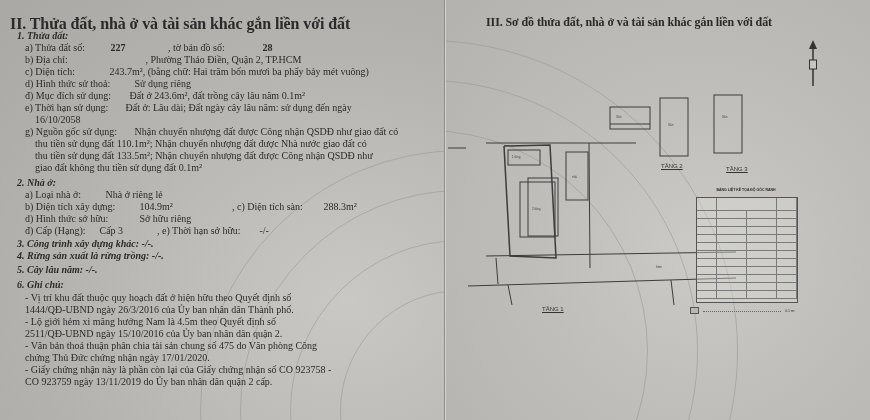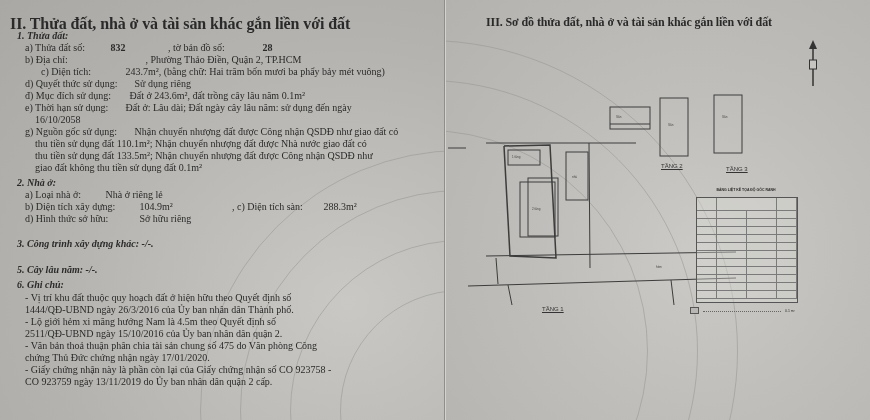--- a/index.html
+++ b/index.html
@@ -83,7 +83,7 @@
 
     <div class="line" style="left:25px;top:42px;">
       <span class="lbl" style="width:83px">a) Thửa đất số:</span>
-      <span class="val" style="width:55px;font-weight:bold">832</span>
+      <span class="val" style="width:55px;font-weight:bold">227</span>
       <span class="lbl" style="width:92px">, tờ bản đồ số:</span>
       <span class="val" style="font-weight:bold">28</span>
     </div>

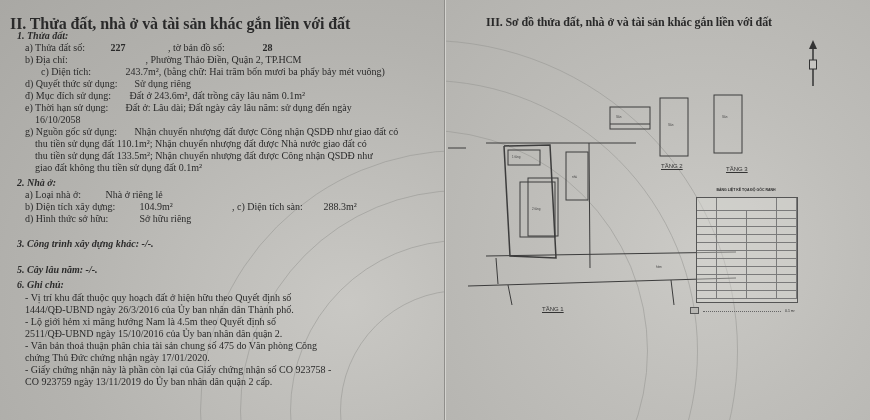--- a/index.html
+++ b/index.html
@@ -91,7 +91,7 @@
       <span class="lbl" style="width:118px">b) Địa chỉ:</span>
       <span class="val">, Phường Thảo Điền, Quận 2, TP.HCM</span>
     </div>
-    <div class="line" style="left:25px;top:66px;margin-left:16px;">
+    <div class="line" style="left:25px;top:66px;">
       <span class="lbl" style="width:82px">c) Diện tích:</span>
       <span class="val">243.7m², (bằng chữ: Hai trăm bốn mươi ba phẩy bảy mét vuông)</span>
     </div>

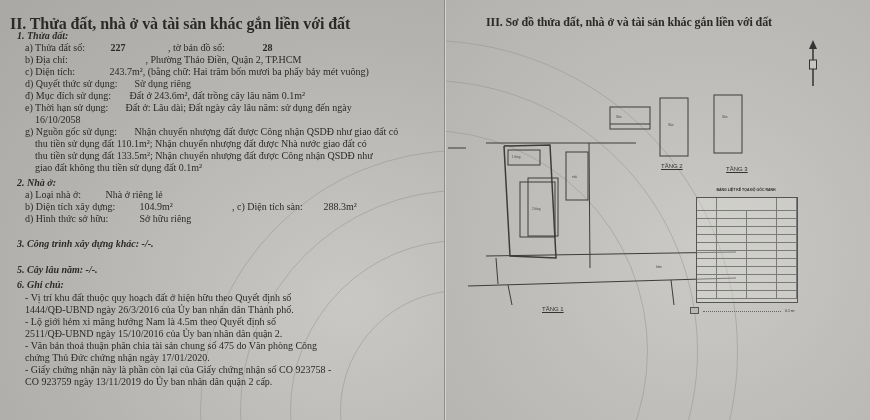--- a/index.html
+++ b/index.html
@@ -96,7 +96,7 @@
       <span class="val">243.7m², (bằng chữ: Hai trăm bốn mươi ba phẩy bảy mét vuông)</span>
     </div>
     <div class="line" style="left:25px;top:78px;">
-      <span class="lbl" style="width:107px">d) Quyết thức sử dụng:</span>
+      <span class="lbl" style="width:107px">d) Hình thức sử thoả:</span>
       <span class="val">Sử dụng riêng</span>
     </div>
     <div class="line" style="left:25px;top:90px;">

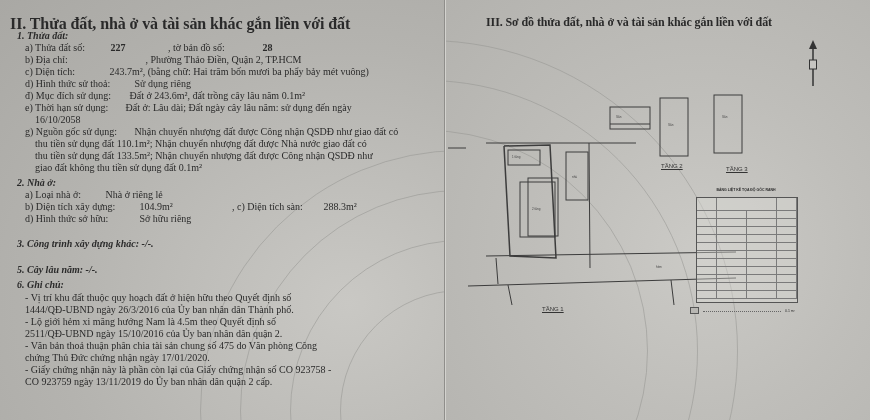--- a/index.html
+++ b/index.html
@@ -131,6 +131,12 @@
     <div class="line" style="left:25px;top:213px;">
       <span class="lbl" style="width:112px">d) Hình thức sở hữu:</span>
       <span class="val">Sở hữu riêng</span>
+    </div>
+    <div class="line" style="left:25px;top:225px;">
+      <span class="lbl" style="width:72px">đ) Cấp (Hạng):</span>
+      <span class="val" style="width:55px">Cấp 3</span>
+      <span class="lbl" style="width:100px">, e) Thời hạn sở hữu:</span>
+      <span class="val">-/-</span>
     </div>
 
     <div class="line sub" style="left:17px;top:238px;">3. Công trình xây dựng khác: -/-.</div>

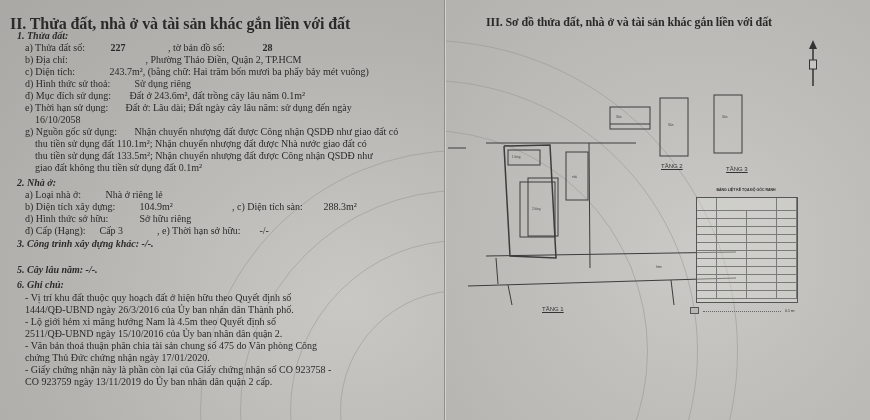--- a/index.html
+++ b/index.html
@@ -140,6 +140,7 @@
     </div>
 
     <div class="line sub" style="left:17px;top:238px;">3. Công trình xây dựng khác: -/-.</div>
+    <div class="line sub" style="left:17px;top:250px;">4. Rừng sản xuất là rừng trồng: -/-.</div>
     <div class="line sub" style="left:17px;top:264px;">5. Cây lâu năm: -/-.</div>
 
     <div class="line sub" style="left:17px;top:279px;">6. Ghi chú:</div>

